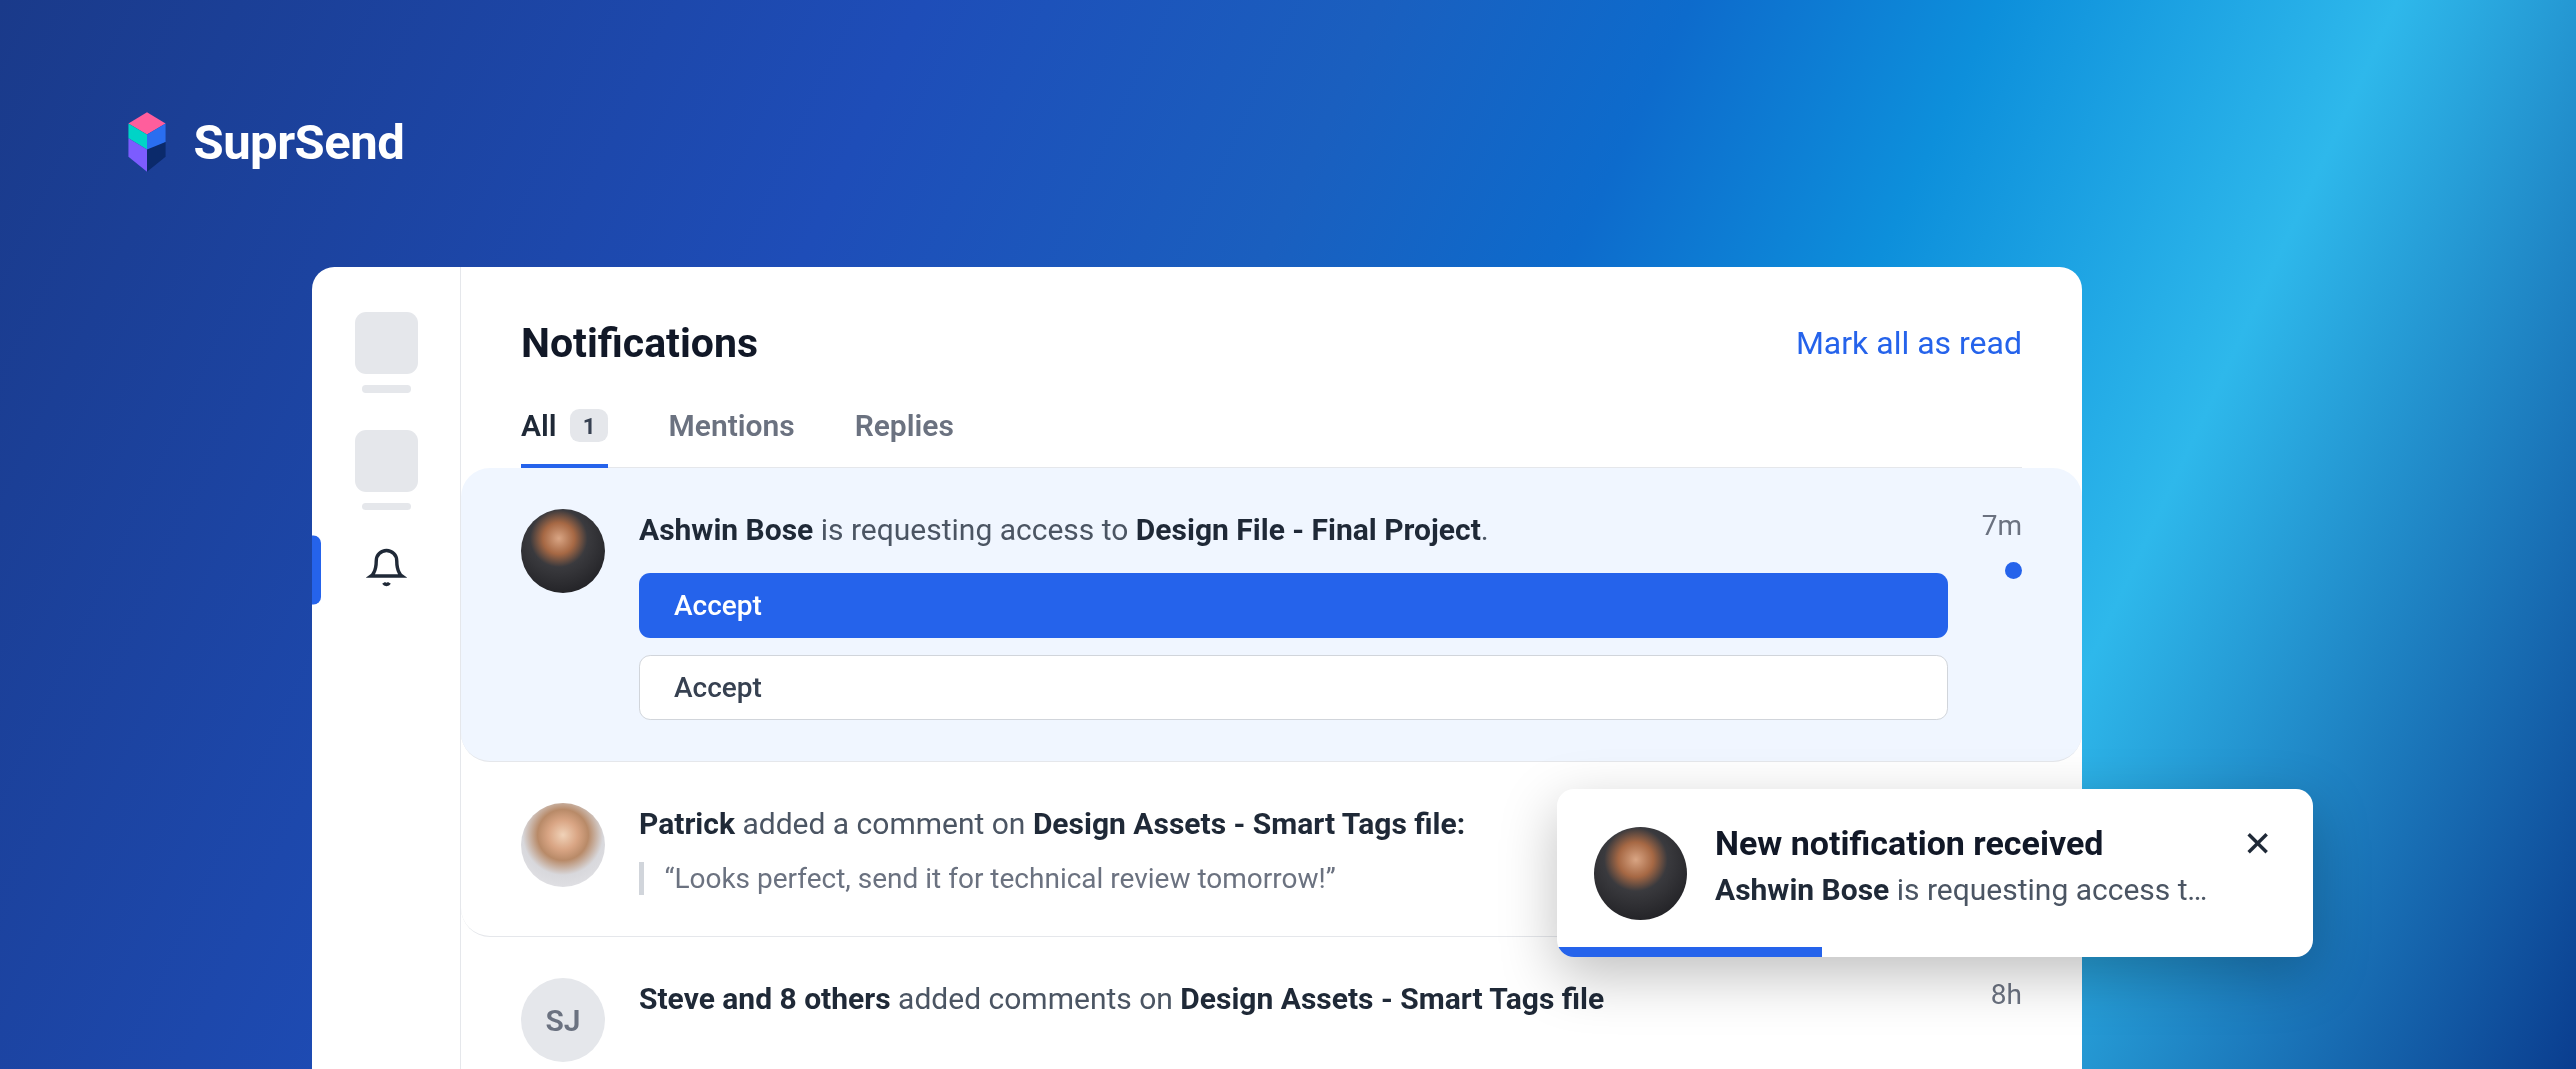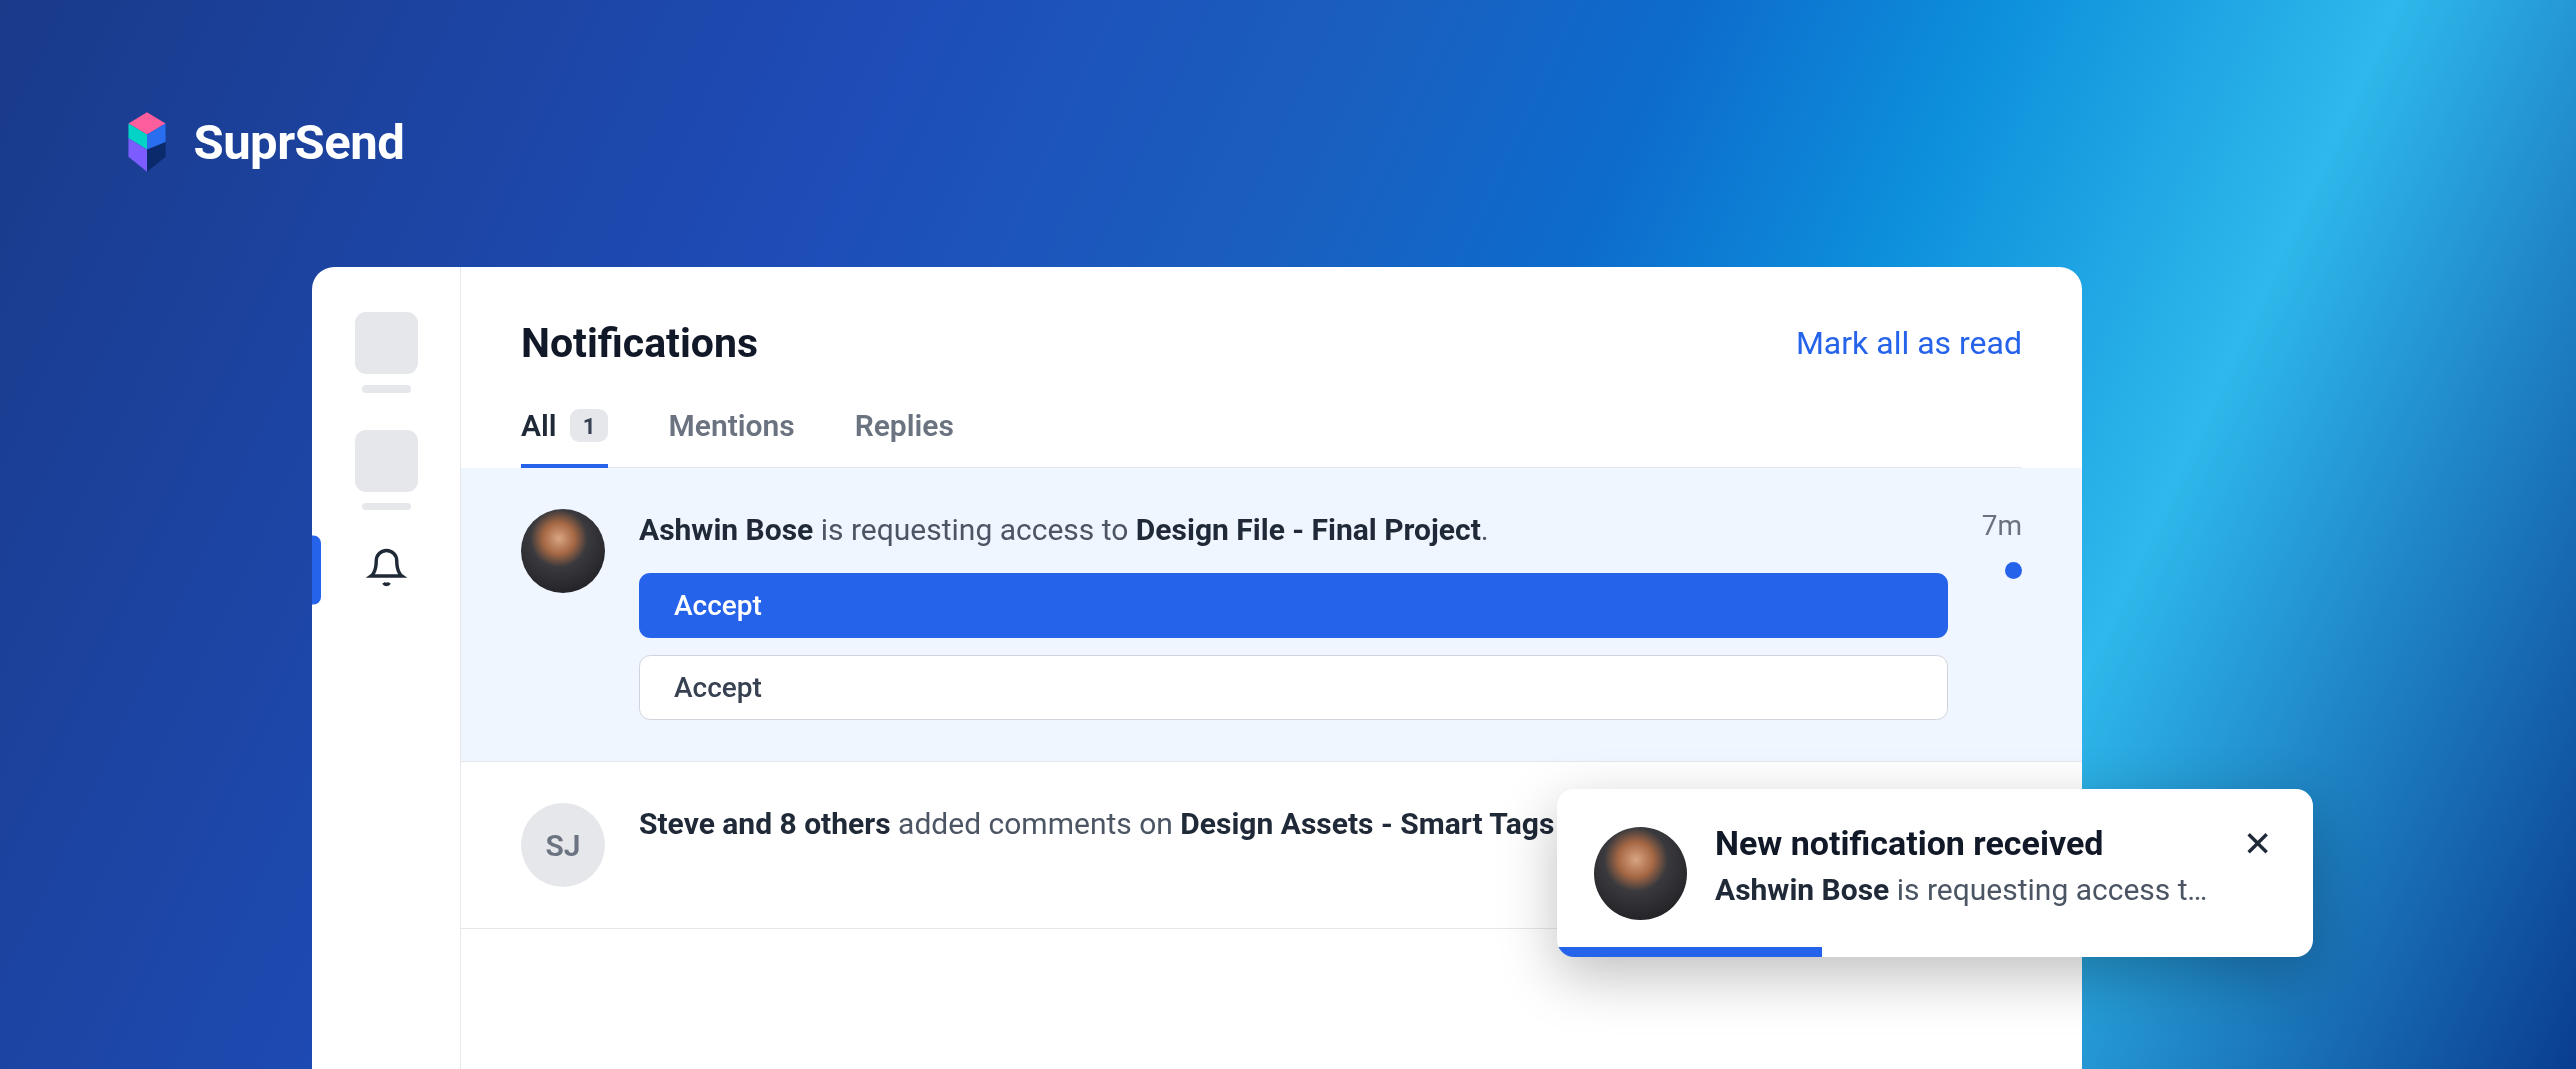--- a/index.html
+++ b/index.html
@@ -153,6 +153,7 @@
       gap: 34px;
       border-bottom: 1.9px solid #e5e7eb;
       position: relative;
+      border-radius: 29px;
     }
     .item.unread { background: #f0f6ff; }
     .avatar {

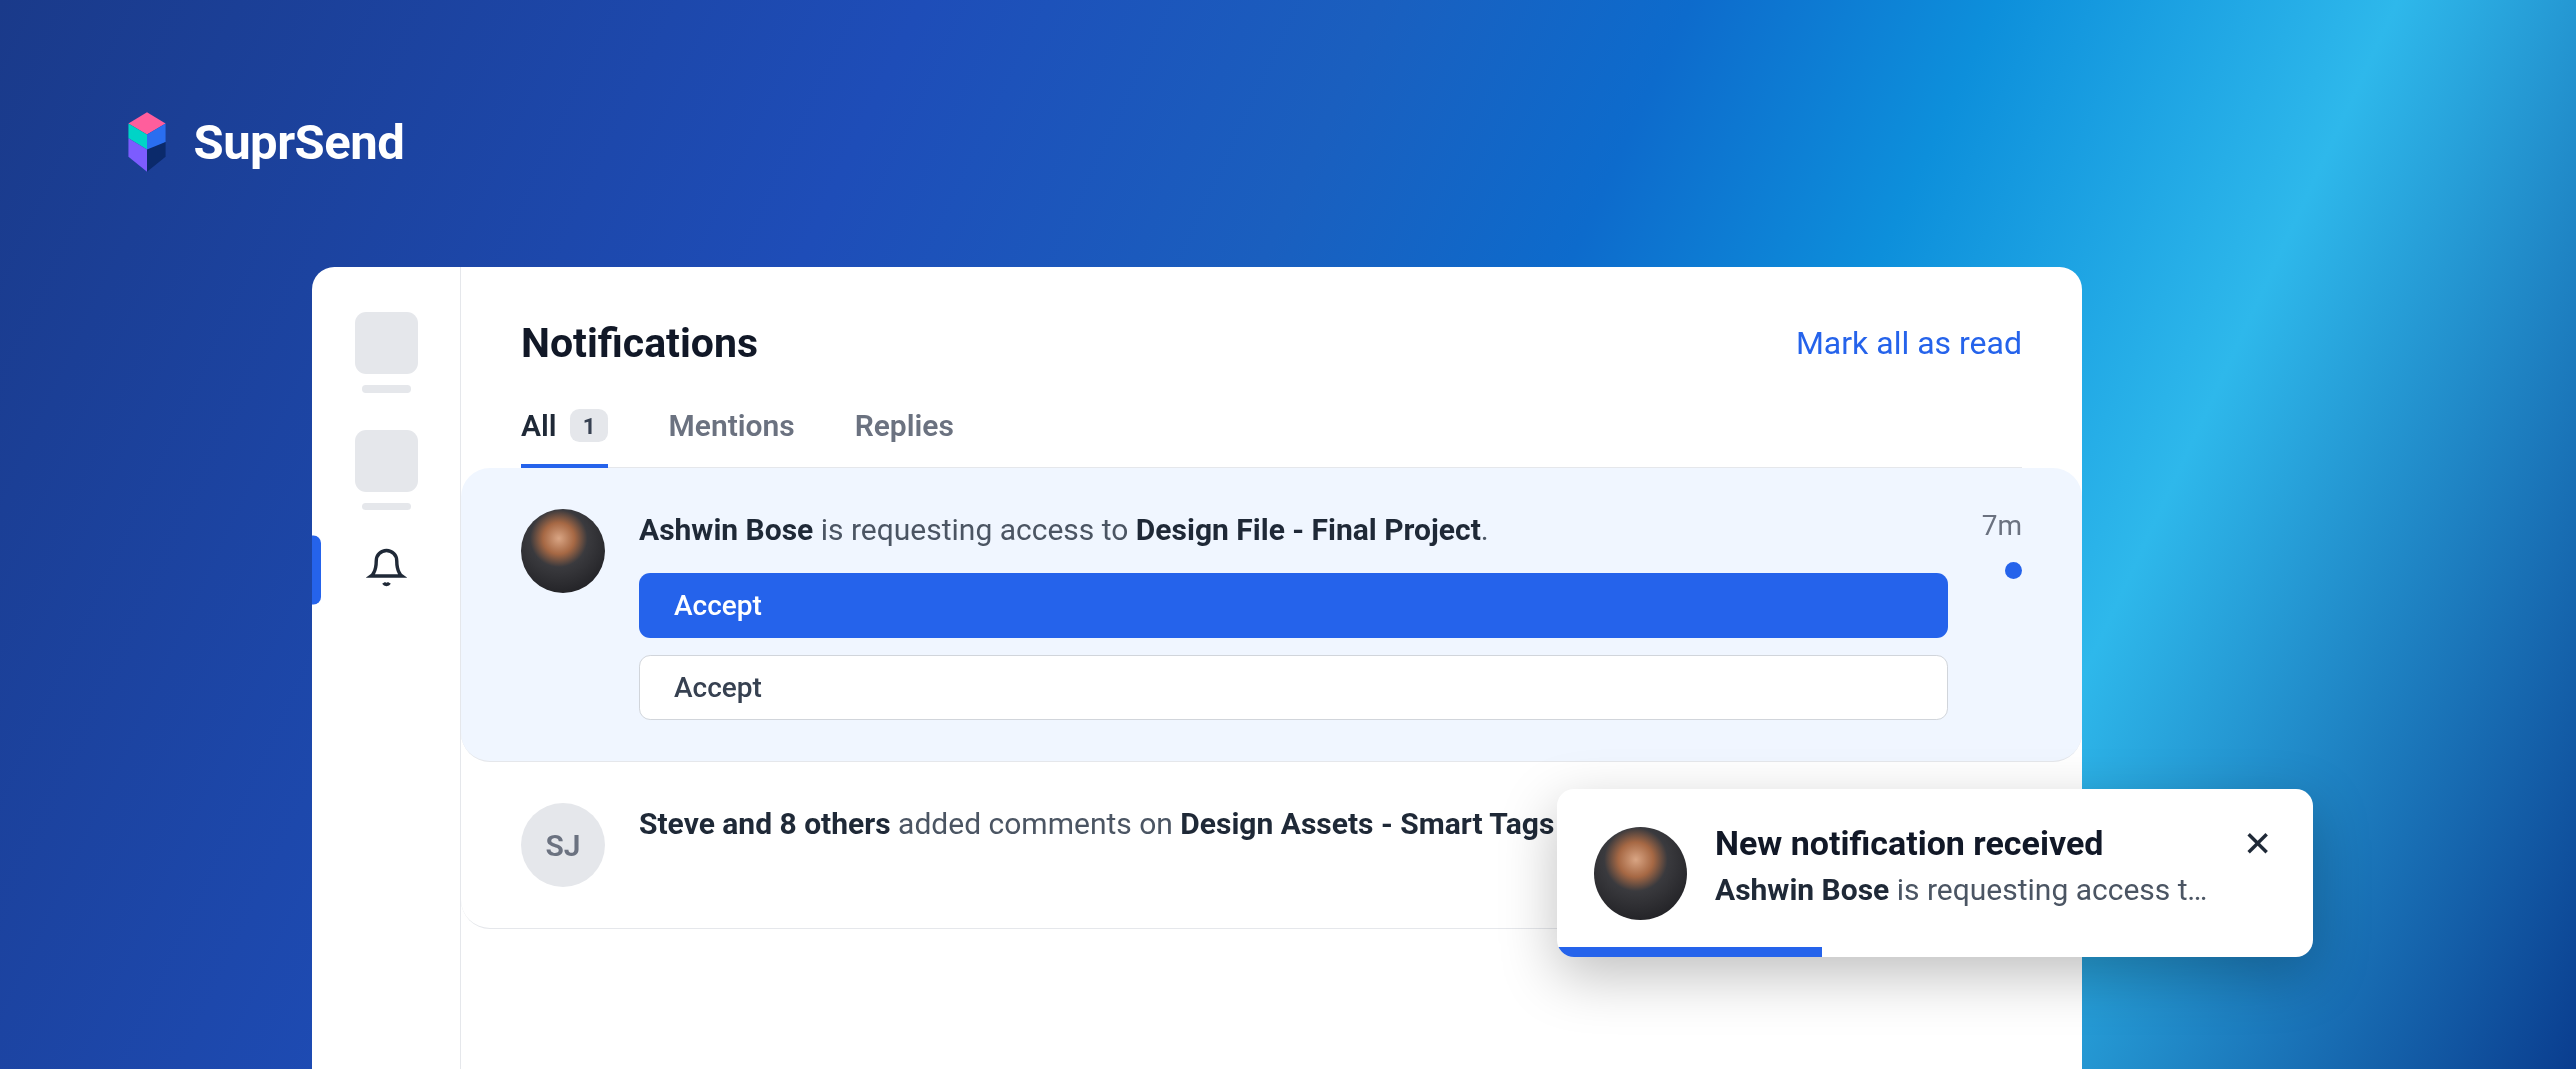--- a/index.html
+++ b/index.html
@@ -335,6 +335,16 @@
           </div>
         </div>
         <div class="item">
+          <div class="avatar avatar-pt"></div>
+          <div class="item-body">
+            <div class="msg"><span class="bold">Patrick</span><span> added a comment on </span><span class="bold">Design Assets - Smart Tags file:</span><span></span></div>
+            <div class="quote">“Looks perfect, send it for technical review tomorrow!”</div>
+          </div>
+          <div class="meta">
+            <div class="time">8h</div>
+          </div>
+        </div>
+        <div class="item">
           <div class="avatar avatar-sj">SJ</div>
           <div class="item-body">
             <div class="msg"><span class="bold">Steve and 8 others</span><span> added comments on </span><span class="bold">Design Assets - Smart Tags file</span><span></span></div>

